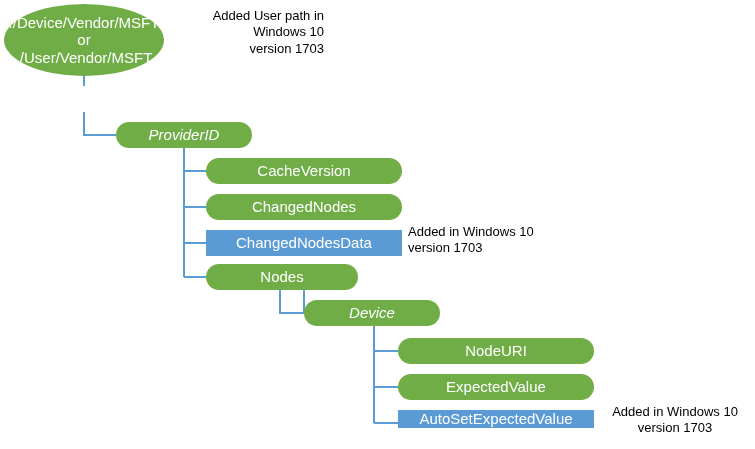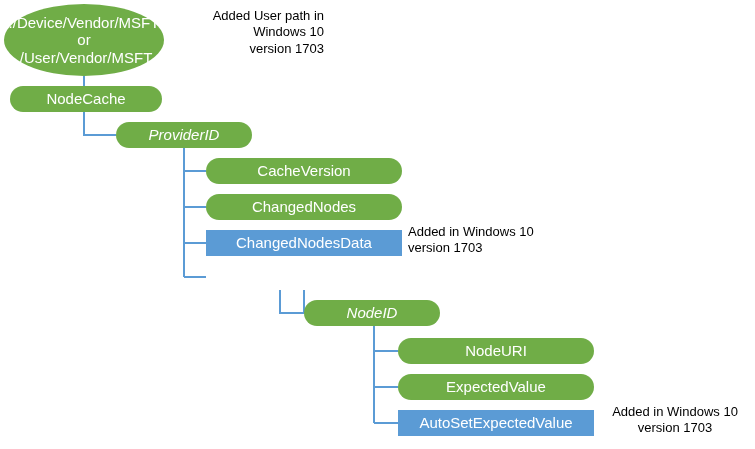--- a/index.html
+++ b/index.html
@@ -80,7 +80,6 @@
 or
 ./User/Vendor/MSFT</div>
 
-  <div class="node green rounded" style="left:10px; top:86px; width:152px; height:26px;">NodeCache</div>
 
   <div class="node green rounded italic" style="left:116px; top:122px; width:136px; height:26px;">ProviderID</div>
 

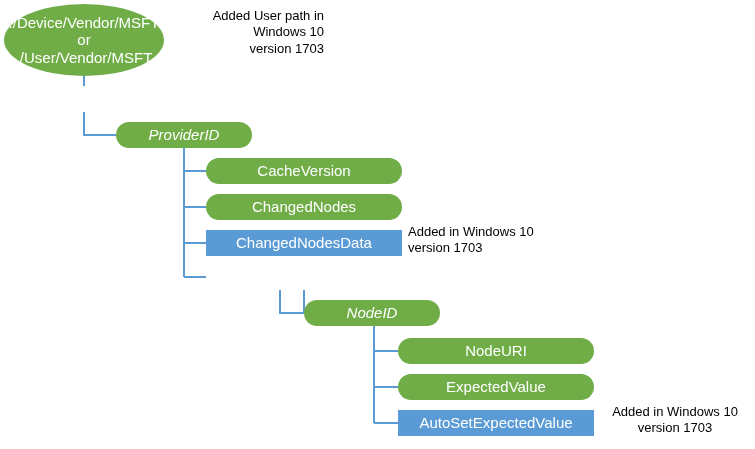--- a/index.html
+++ b/index.html
@@ -89,6 +89,7 @@
 
   <div class="node green rounded" style="left:206px; top:194px; width:196px; height:26px;">ChangedNodes</div>
 
+  <div class="node green rounded" style="left:206px; top:264px; width:152px; height:26px;">Nodes</div>
 
   <div class="node green rounded italic" style="left:304px; top:300px; width:136px; height:26px;">NodeID</div>
 

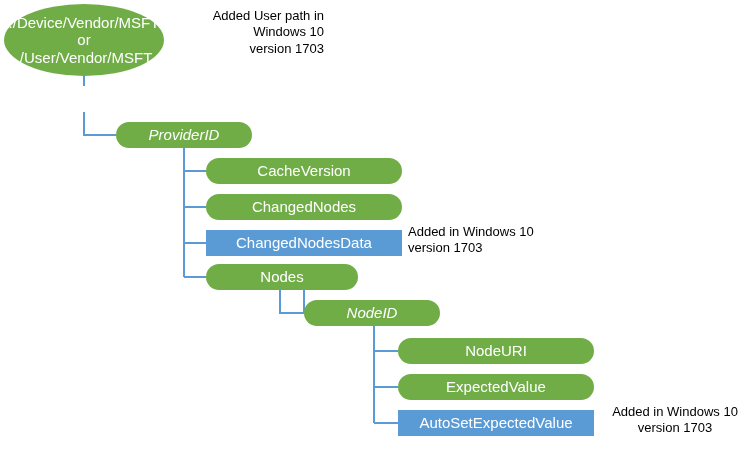--- a/index.html
+++ b/index.html
@@ -91,7 +91,7 @@
 
   <div class="node green rounded" style="left:206px; top:264px; width:152px; height:26px;">Nodes</div>
 
-  <div class="node green rounded italic" style="left:304px; top:300px; width:136px; height:26px;">NodeID</div>
+  <div class="node green rounded italic" style="left:304px; top:300px; width:136px; height:26px;">Device</div>
 
   <div class="node green rounded" style="left:398px; top:374px; width:196px; height:26px;">ExpectedValue</div>
 

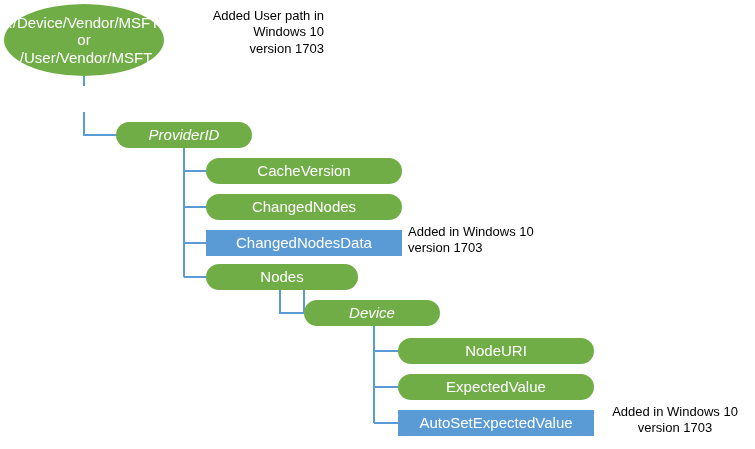--- a/index.html
+++ b/index.html
@@ -97,7 +97,7 @@
 
   <div class="node green rounded" style="left:398px; top:338px; width:196px; height:26px;">NodeURI</div>
 
-  <div class="node blue" style="left:398px; top:410px; width:196px; height:26px;">AutoSetExpectedValue</div>
+  <div class="node blue" style="left:398px; top:410px; width:196px; height:18px;">AutoSetExpectedValue</div>
 
   <div class="annot" style="left:174px; top:8px; width:150px;text-align:right;">Added User path in
 Windows 10

